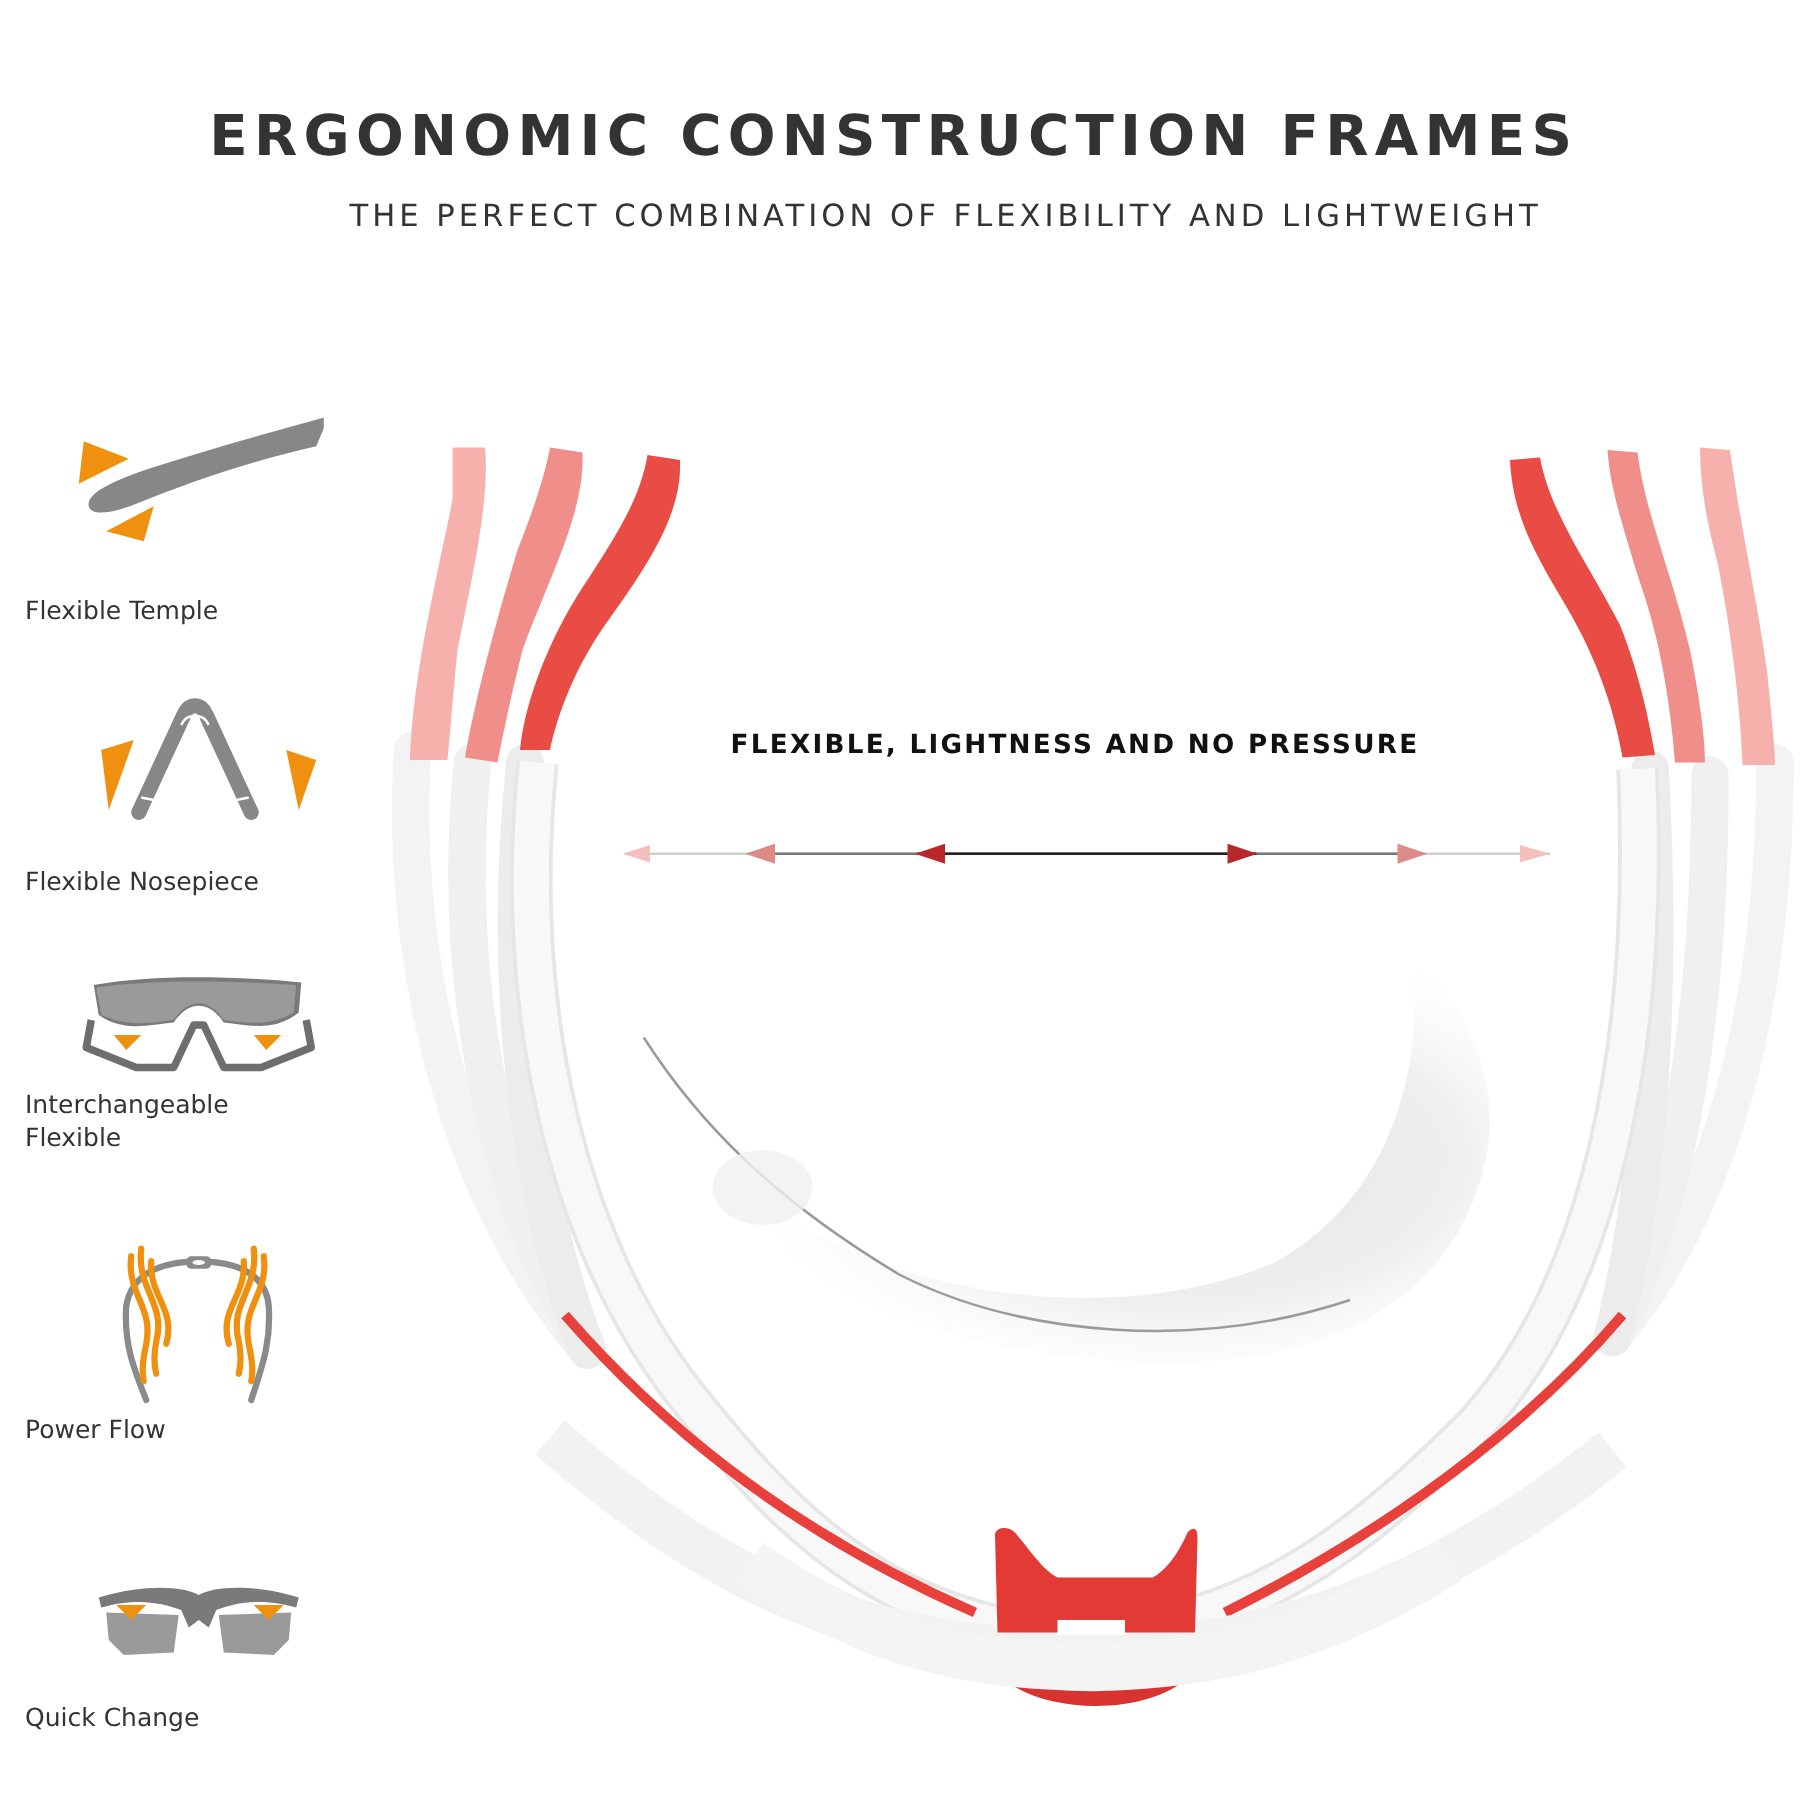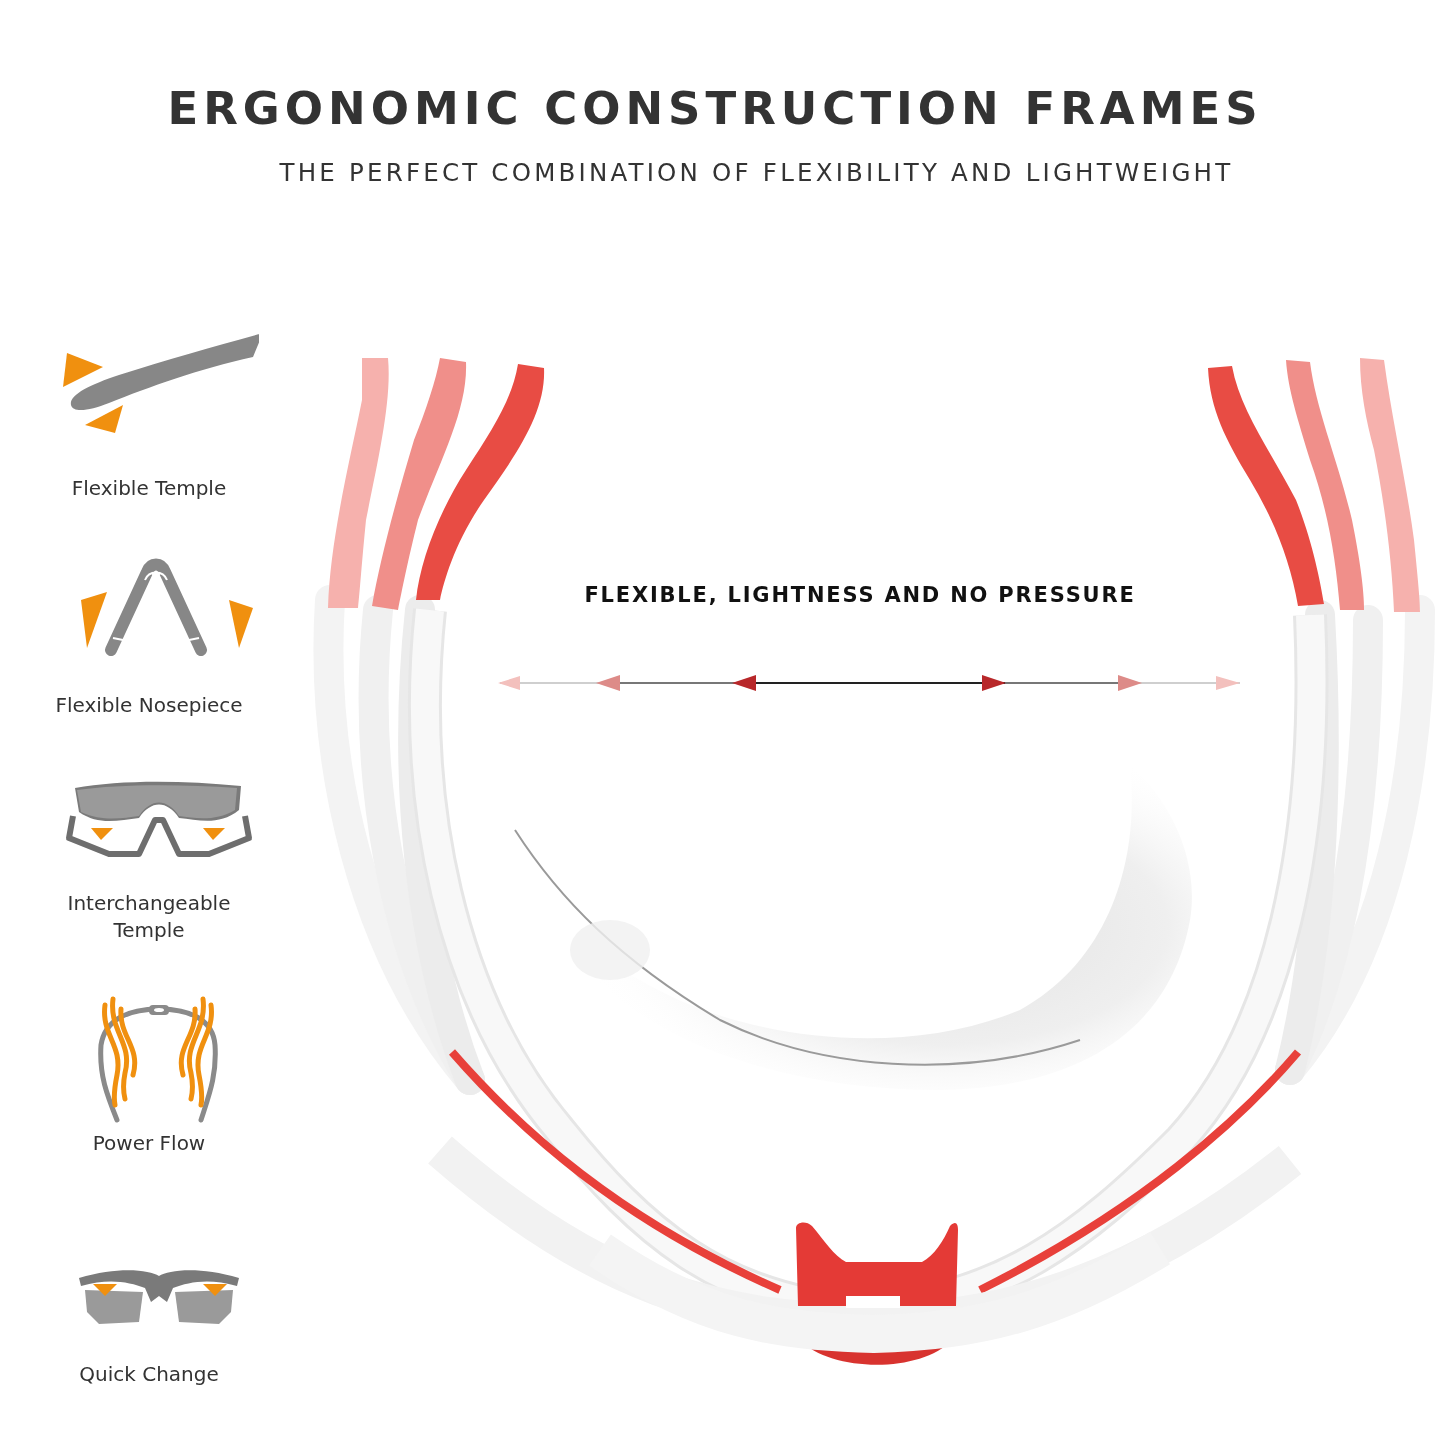--- a/index.html
+++ b/index.html
@@ -13,7 +13,7 @@
     position: absolute; left: 0; top: 158px; width: 1445px; text-align: center;
     font-family: "DejaVu Sans", sans-serif; font-size: 24.5px; letter-spacing: 3.2px; color: #333333; margin-left: 34px;
   }
-  .feature { position: absolute; left: 20px; width: 258px; text-align: center; }
+  .feature { position: absolute; left: 20px; width: 258px; }
   .feature svg { display: block; margin: 0 auto; }
   .feature-label { font-family: "DejaVu Sans", sans-serif; font-size: 20px; color: #333333; line-height: 27px; }
   .center-caption {

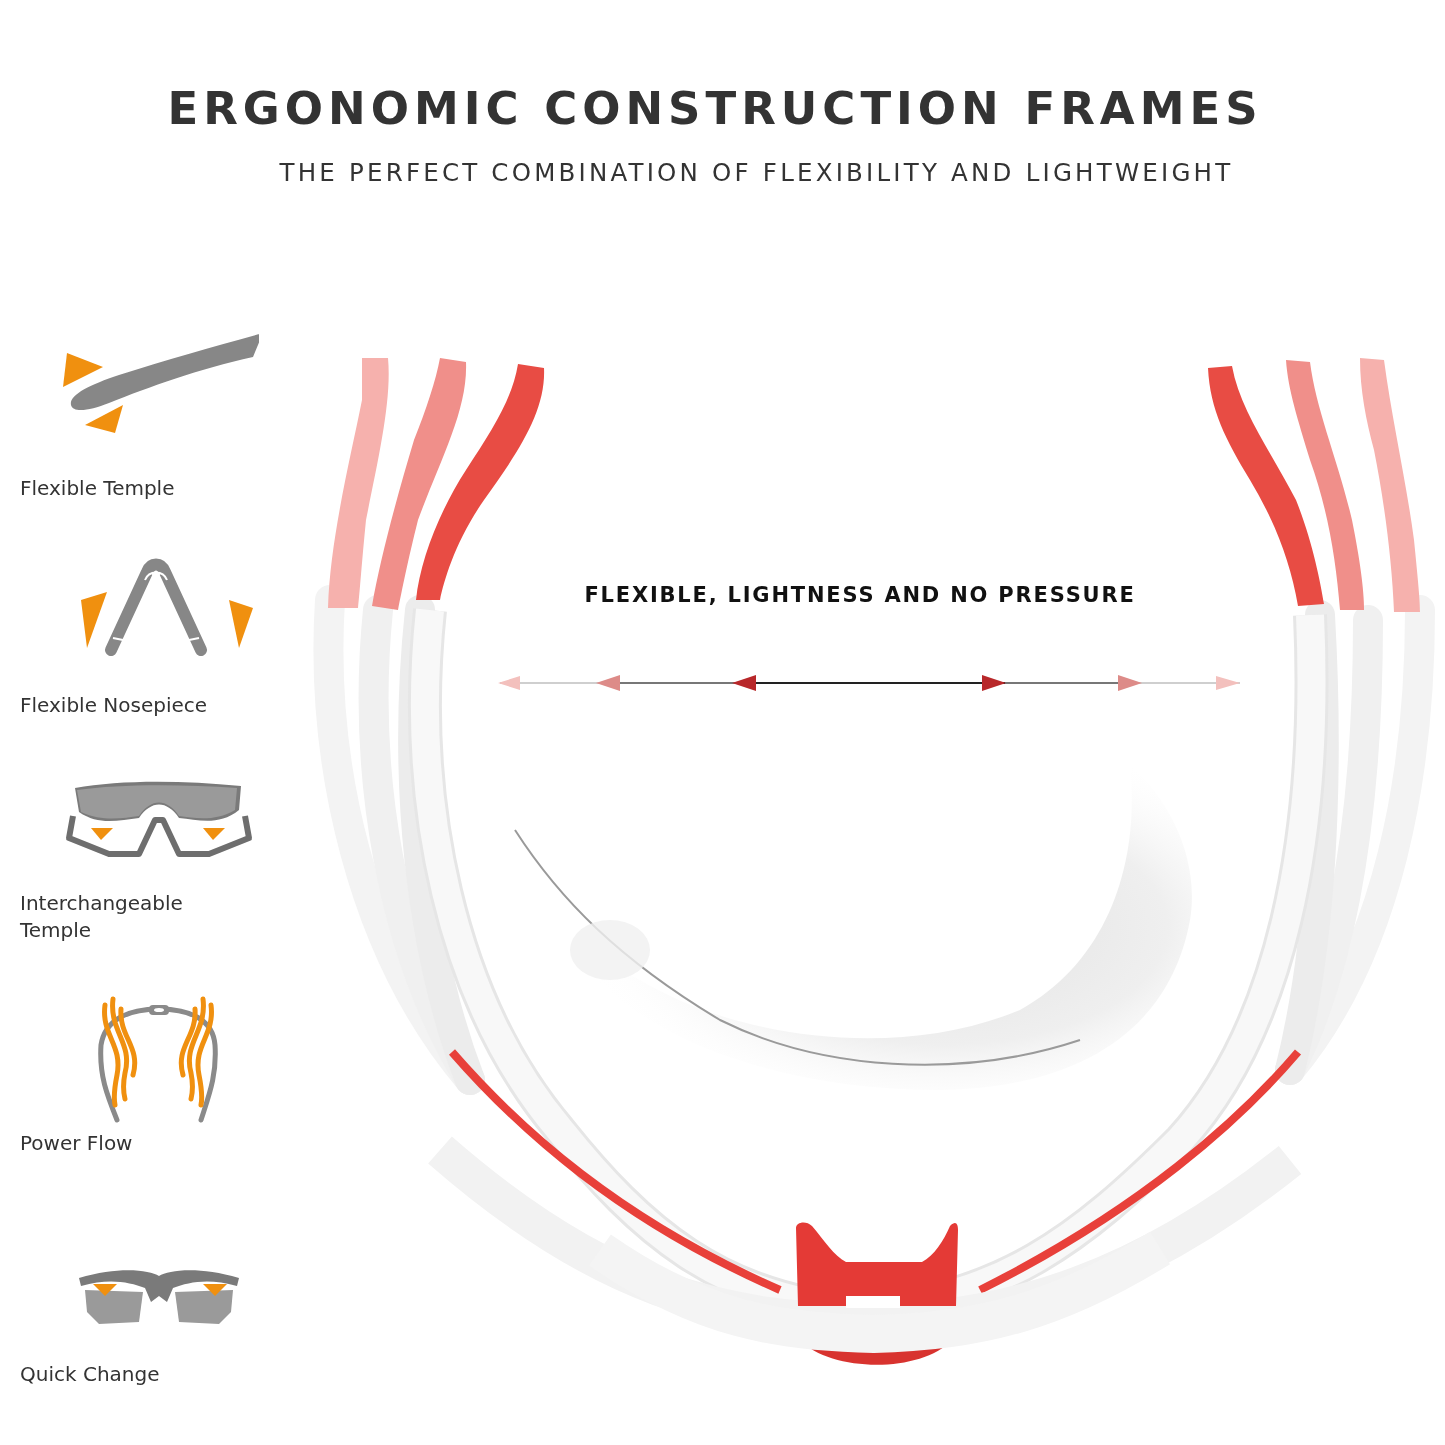--- a/index.html
+++ b/index.html
@@ -58,7 +58,7 @@
     <polygon points="52,58 74,58 62,70" fill="#f0900f"></polygon>
     <polygon points="164,58 186,58 174,70" fill="#f0900f"></polygon>
   </svg>
-  <div class="feature-label" style="margin-top:20px;">Interchangeable</div>
+  <div class="feature-label" style="">Interchangeable</div>
   <div class="feature-label">Temple</div>
 </div>
 

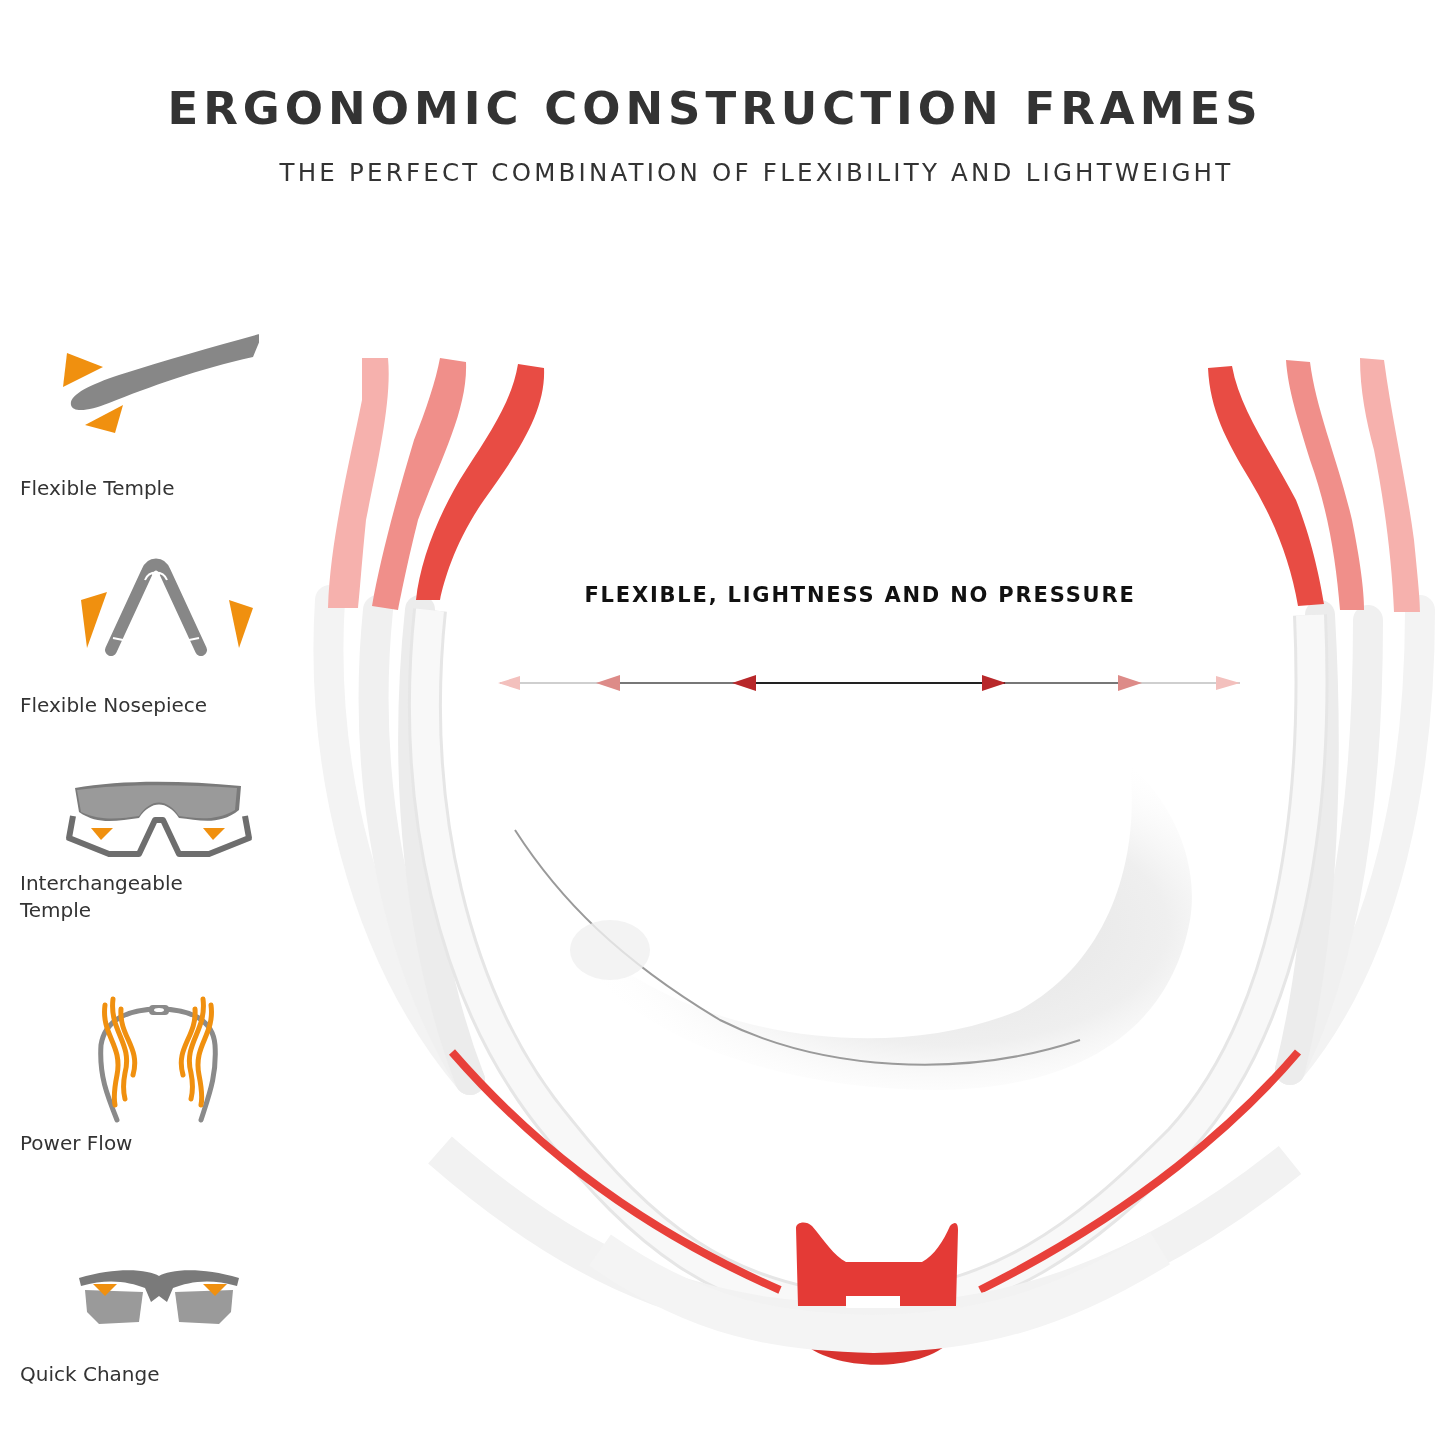--- a/index.html
+++ b/index.html
@@ -59,7 +59,7 @@
     <polygon points="164,58 186,58 174,70" fill="#f0900f"></polygon>
   </svg>
   <div class="feature-label" style="">Interchangeable</div>
-  <div class="feature-label">Temple</div>
+  <div class="feature-label">Flexible</div>
 </div>
 
 <div class="feature" style="top:995px;">

